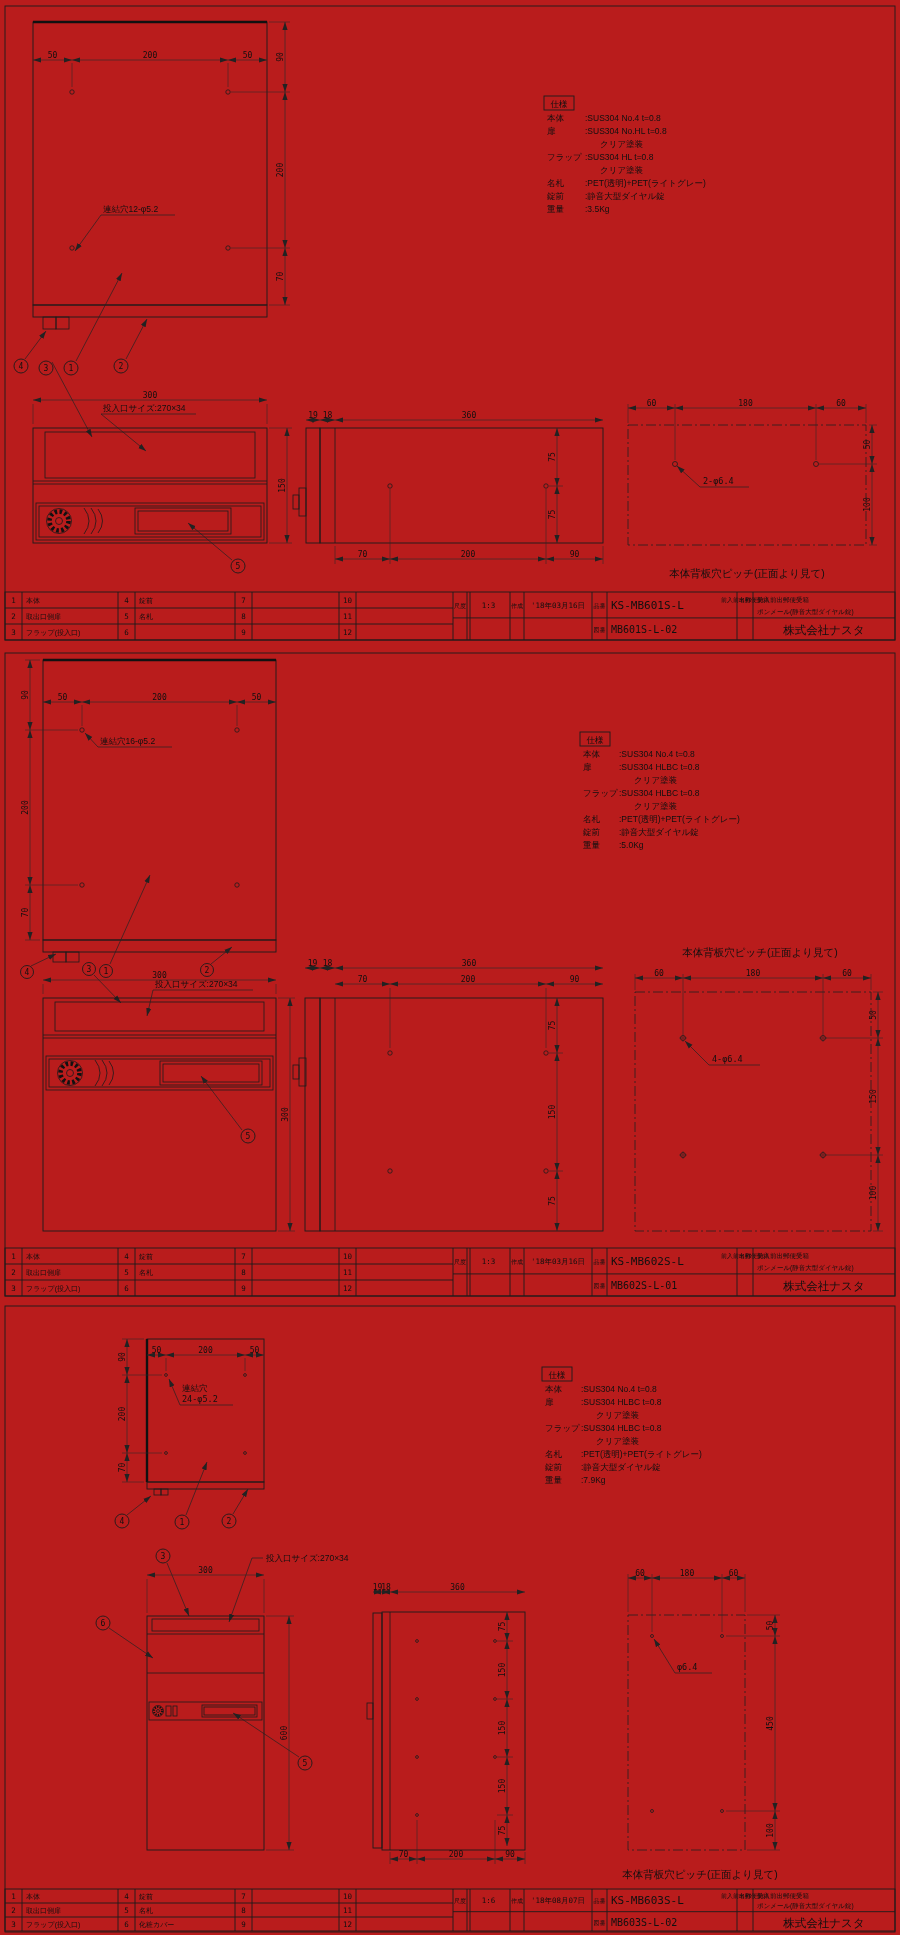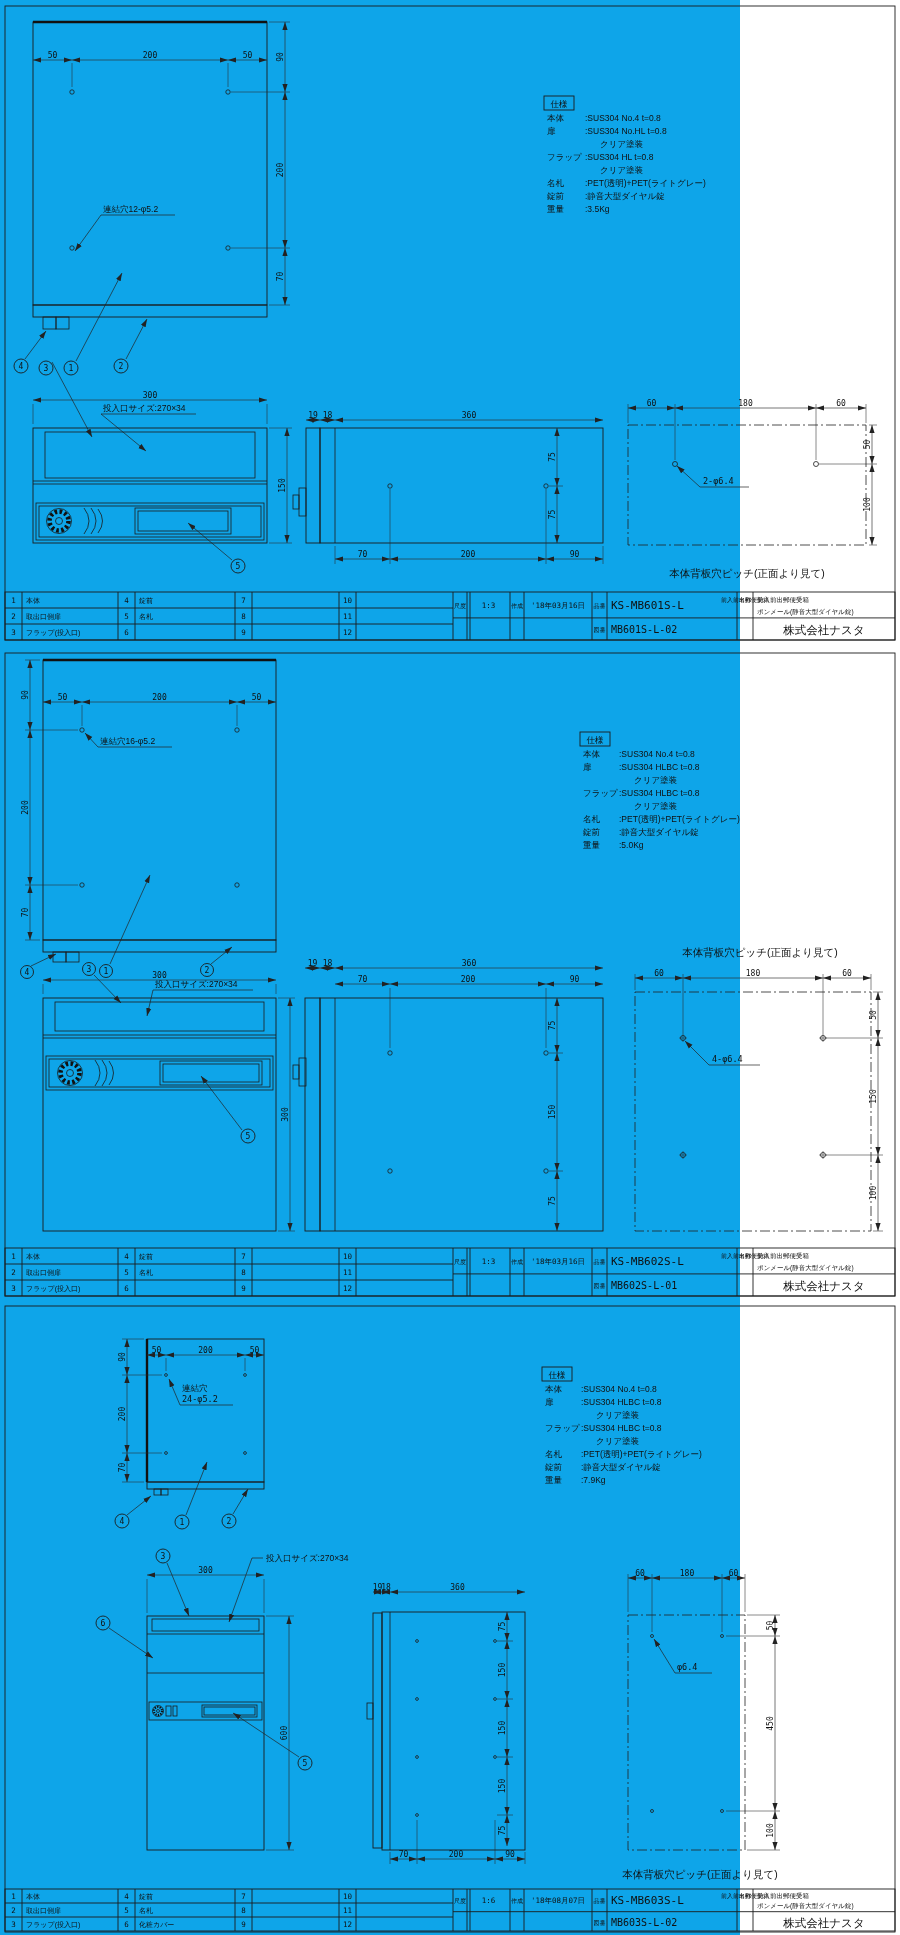--- a/index.html
+++ b/index.html
@@ -3,7 +3,7 @@
 <meta charset="utf-8">
 <style>
   html,body{margin:0;padding:0;background:#ffffff;}
-  #page{position:relative;width:740px;height:1935px;background:#0ea5e9;
+  #page{position:relative;width:900px;height:1935px;background:#b91c1c;
         font-family:"Liberation Sans",sans-serif;}
   svg{position:absolute;left:0;top:0;}
   .ln{fill:none;stroke:#1c1c1c;stroke-width:0.9;}

